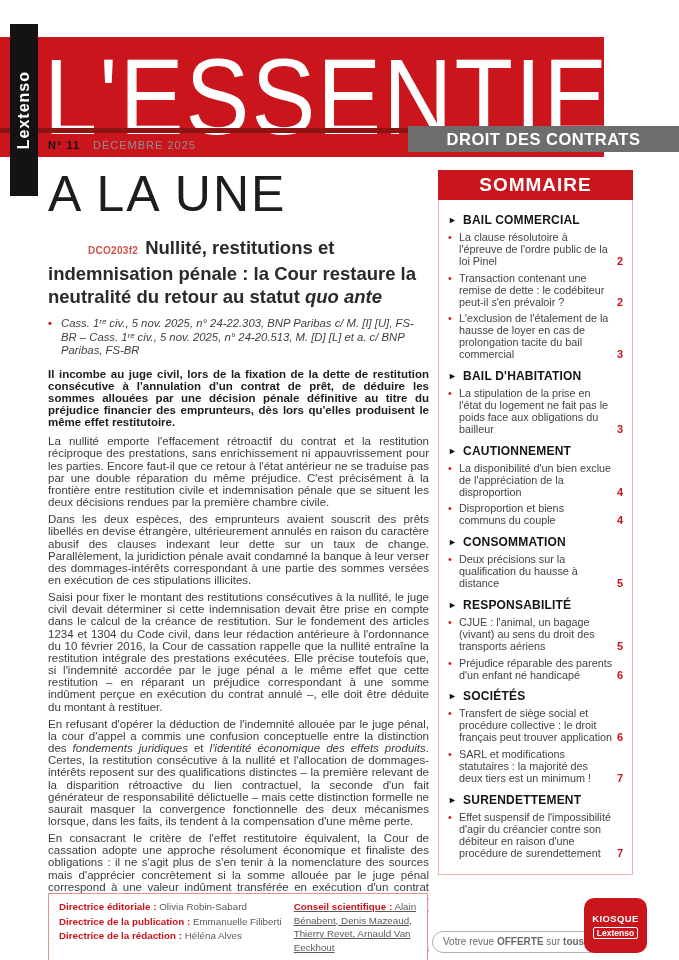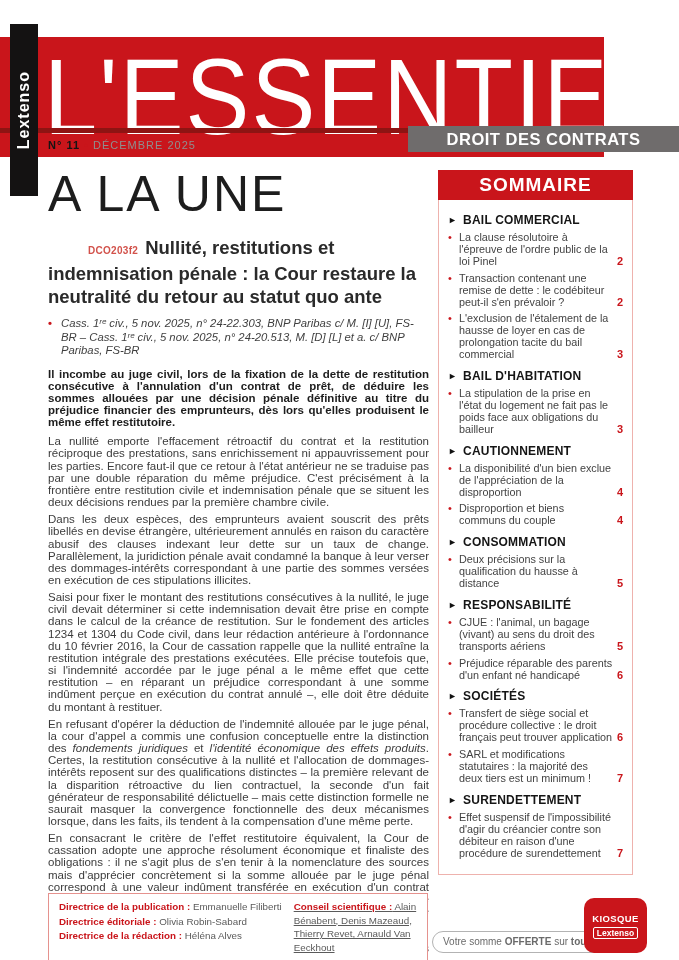--- a/index.html
+++ b/index.html
@@ -93,7 +93,7 @@
 
   <div class="article">
     <h1 class="alaune">A LA UNE</h1>
-    <h2 class="art-title"><span class="art-code">DCO203f2</span><span><span>Nullité, restitutions et indemnisation pénale : la Cour restaure la neutralité du retour au statut </span><span style=" text-align: center;">quo ante</span></span></h2>
+    <h2 class="art-title"><span class="art-code">DCO203f2</span><span><span>Nullité, restitutions et indemnisation pénale : la Cour restaure la neutralité du retour au statut </span><span style="font-style: italic; text-align: center;">quo ante</span></span></h2>
     <div class="citation">
       <span class="cit-bullet">•</span>
       <span class="cit-text">Cass. 1ʳᵉ civ., 5 nov. 2025, n° 24-22.303, BNP Paribas c/ M. [I] [U], FS-BR – Cass. 1ʳᵉ civ., 5 nov. 2025, n° 24-20.513, M. [D] [L] et a. c/ BNP Paribas, FS-BR</span>

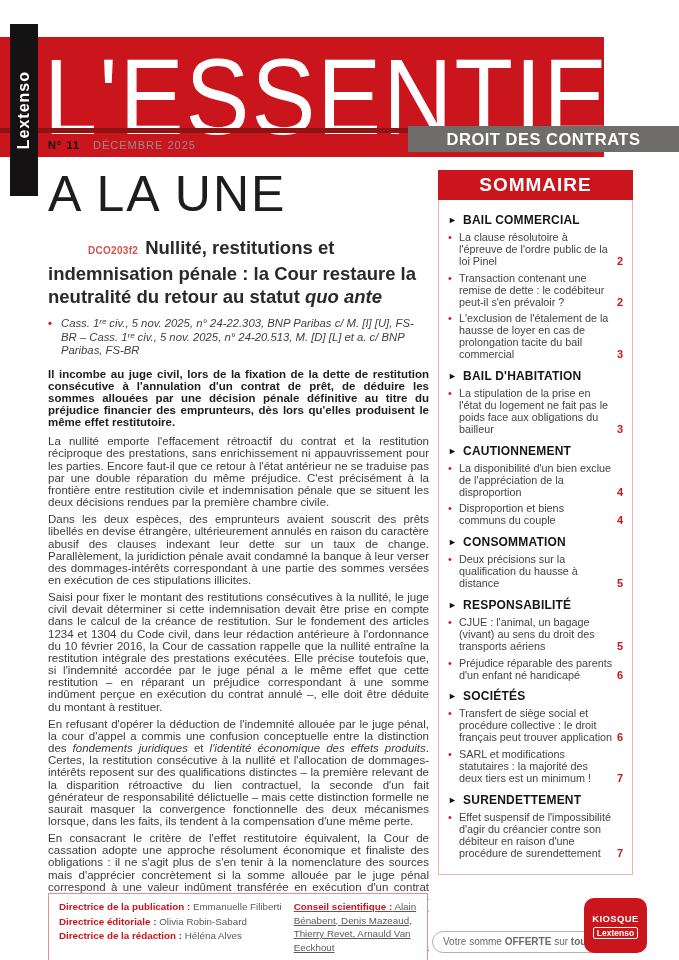--- a/index.html
+++ b/index.html
@@ -205,8 +205,8 @@
 
   <div class="credits">
     <div class="credits-col-left">
+        <div class="credit-line"><span class="credit-label">Directrice éditoriale :</span><span> Olivia Robin-Sabard</span></div>
         <div class="credit-line"><span class="credit-label">Directrice de la publication :</span><span> Emmanuelle Filiberti</span></div>
-        <div class="credit-line"><span class="credit-label">Directrice éditoriale :</span><span> Olivia Robin-Sabard</span></div>
         <div class="credit-line"><span class="credit-label">Directrice de la rédaction :</span><span> Héléna Alves</span></div>
       </div>
     <div class="credits-col-right"><span class="credit-label">Conseil scientifique :</span><span> Alain Bénabent, Denis Mazeaud, Thierry Revet, Arnauld Van Eeckhout</span></div>

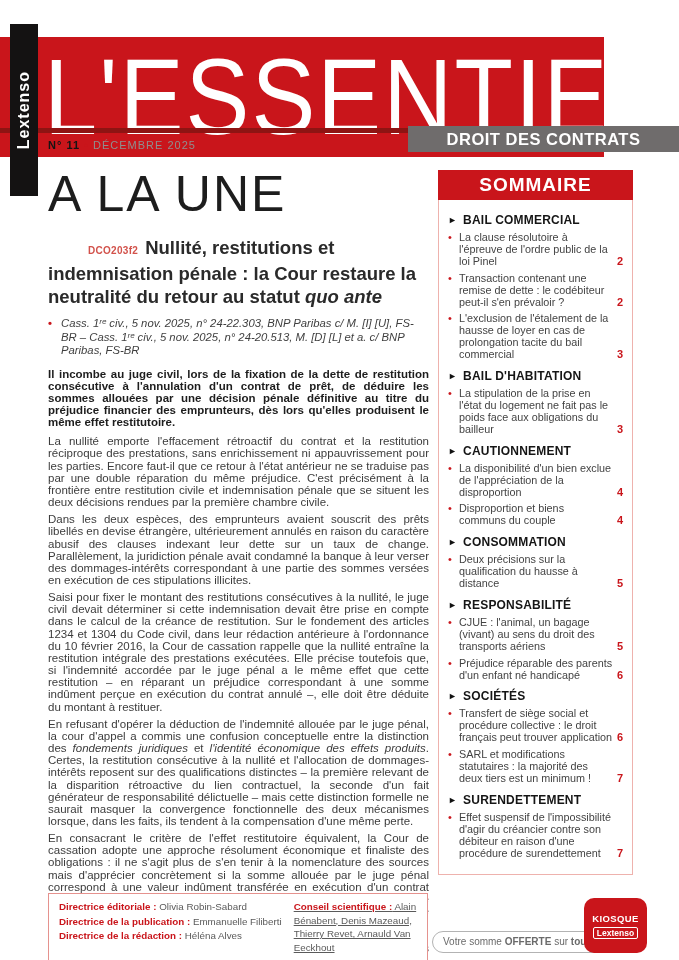--- a/index.html
+++ b/index.html
@@ -213,7 +213,7 @@
   </div>
 
   <div class="promo-pill">
-    <span><span>Votre somme </span><span style="font-weight: bold;">OFFERTE</span><span> sur </span><span style="font-weight: bold;">tous vos écrans</span></span>
+    <span><span>Votre revue </span><span style="font-weight: bold;">OFFERTE</span><span> sur </span><span style="font-weight: bold;">tous vos écrans</span></span>
   </div>
   <div class="kiosque">
     <div class="kiosque-l1">KIOSQUE</div>

